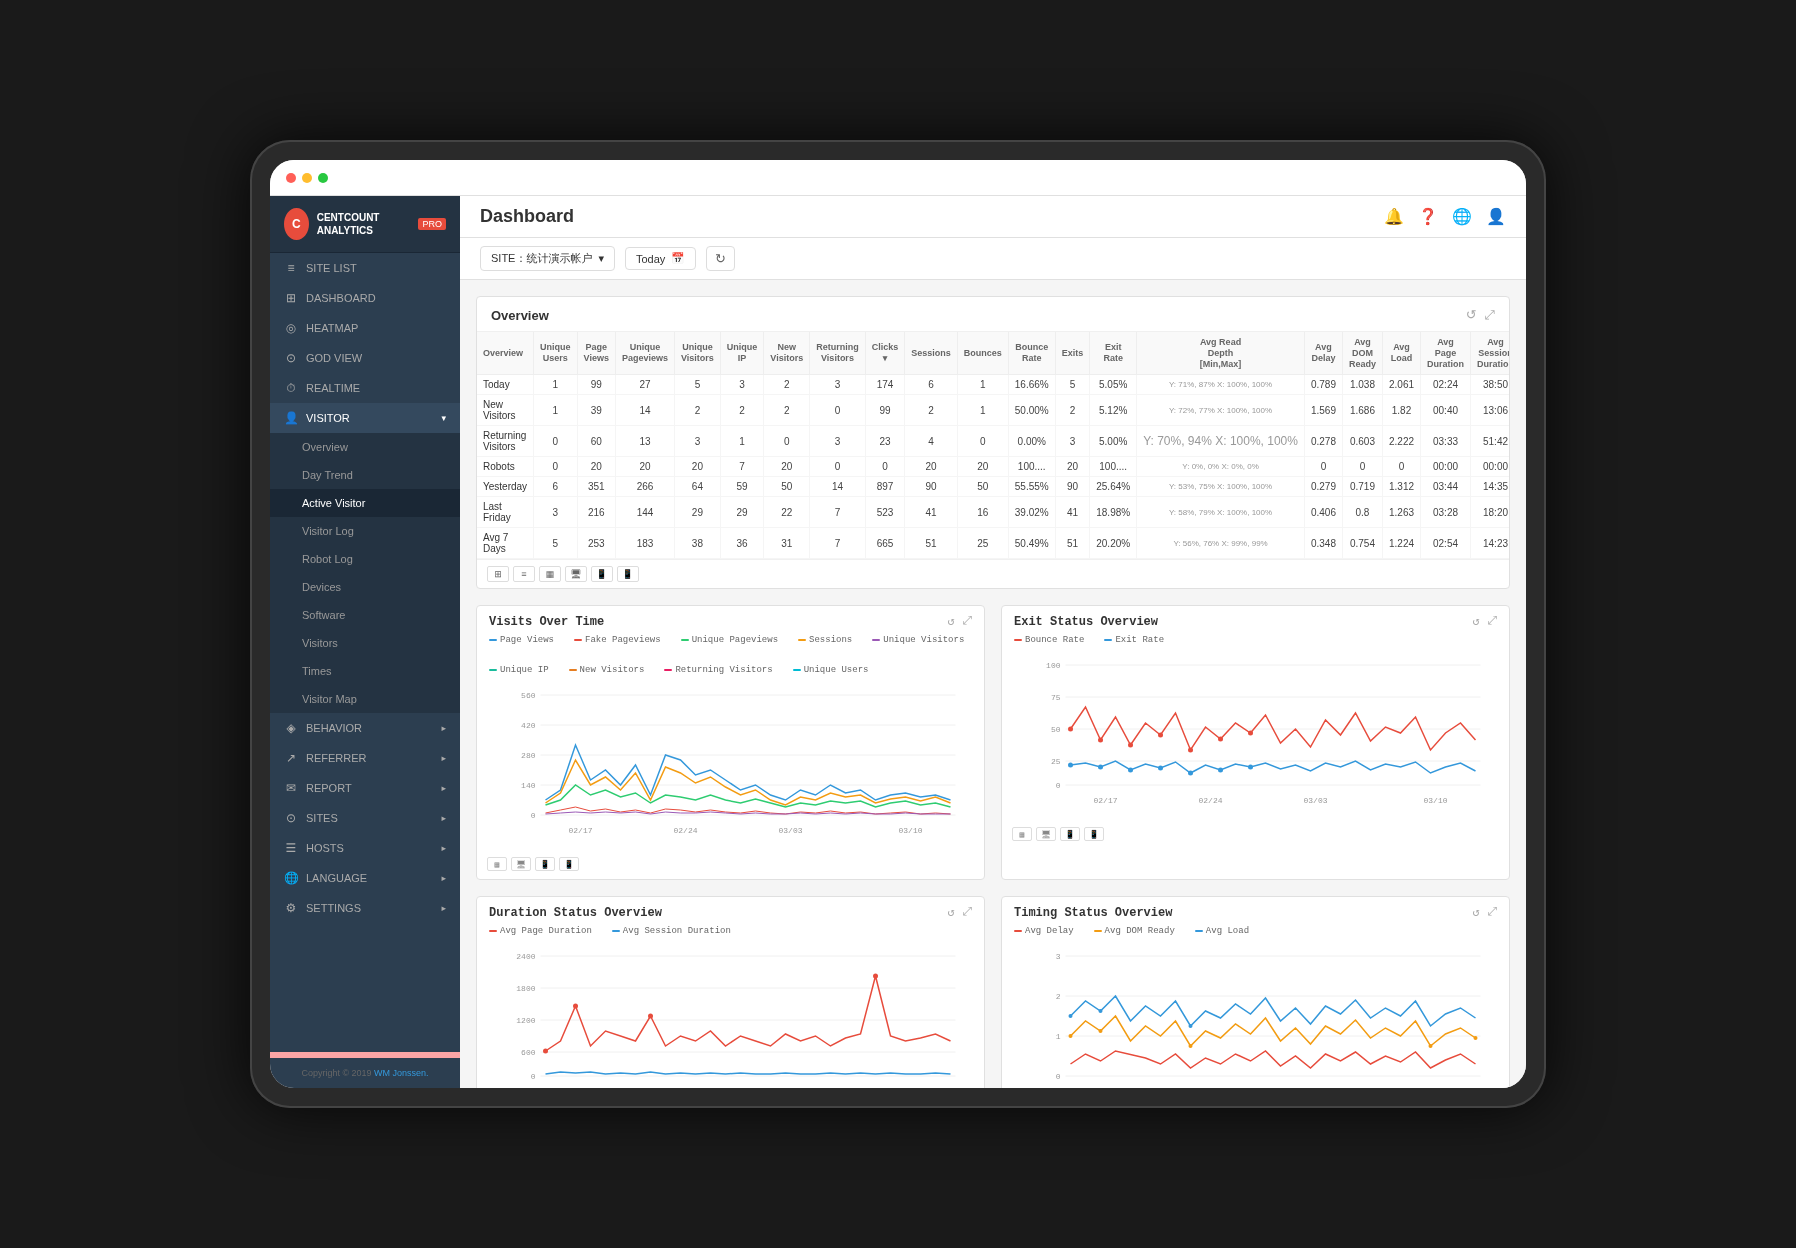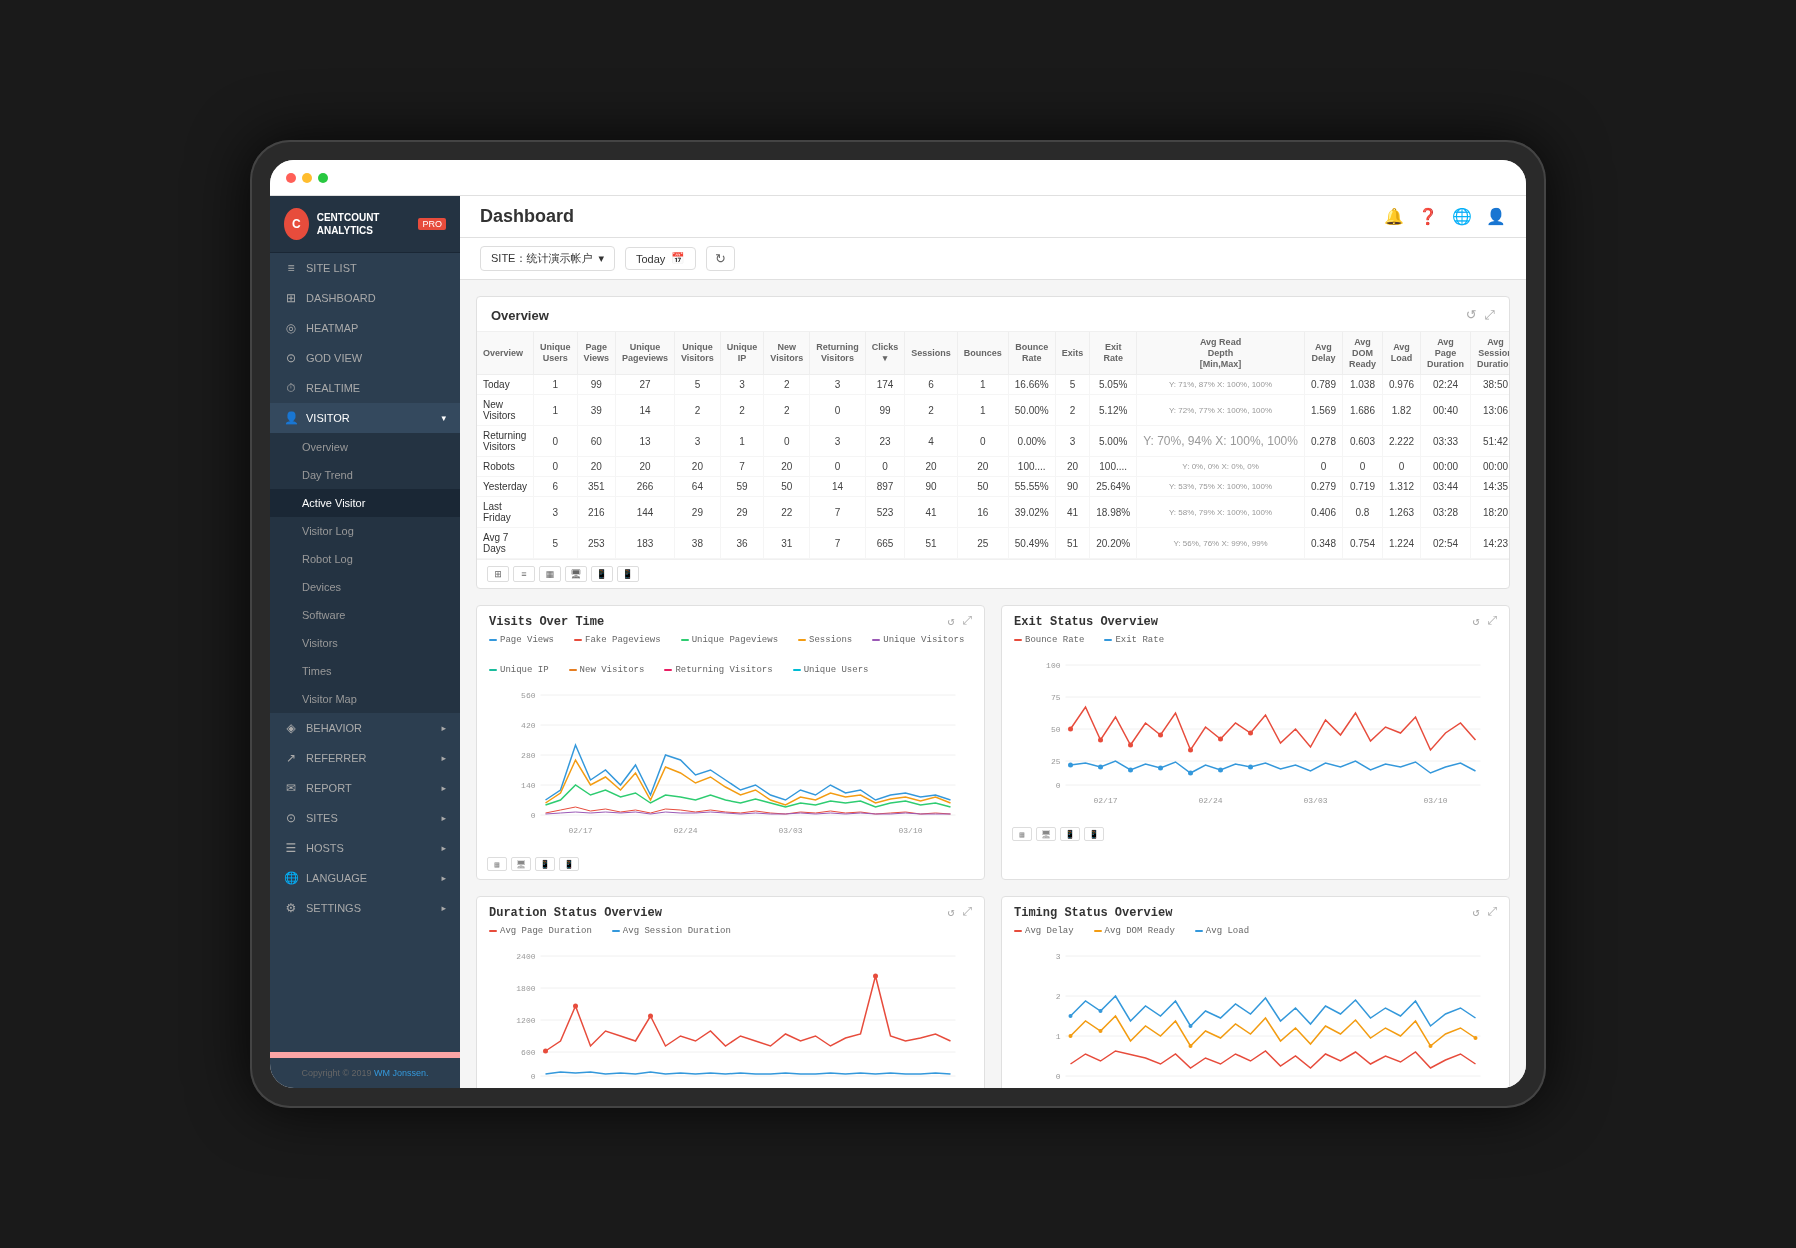--- a/index.html
+++ b/index.html
@@ -523,7 +523,7 @@
                       <td style="font-size: 8px; color: rgb(153, 153, 153); white-space: nowrap;">Y: 71%, 87% X: 100%, 100%</td>
                       <td>0.789</td>
                       <td>1.038</td>
-                      <td>0.976</td>
+                      <td>2.061</td>
                       <td>02:24</td>
                       <td>38:50</td>
                     </tr>

